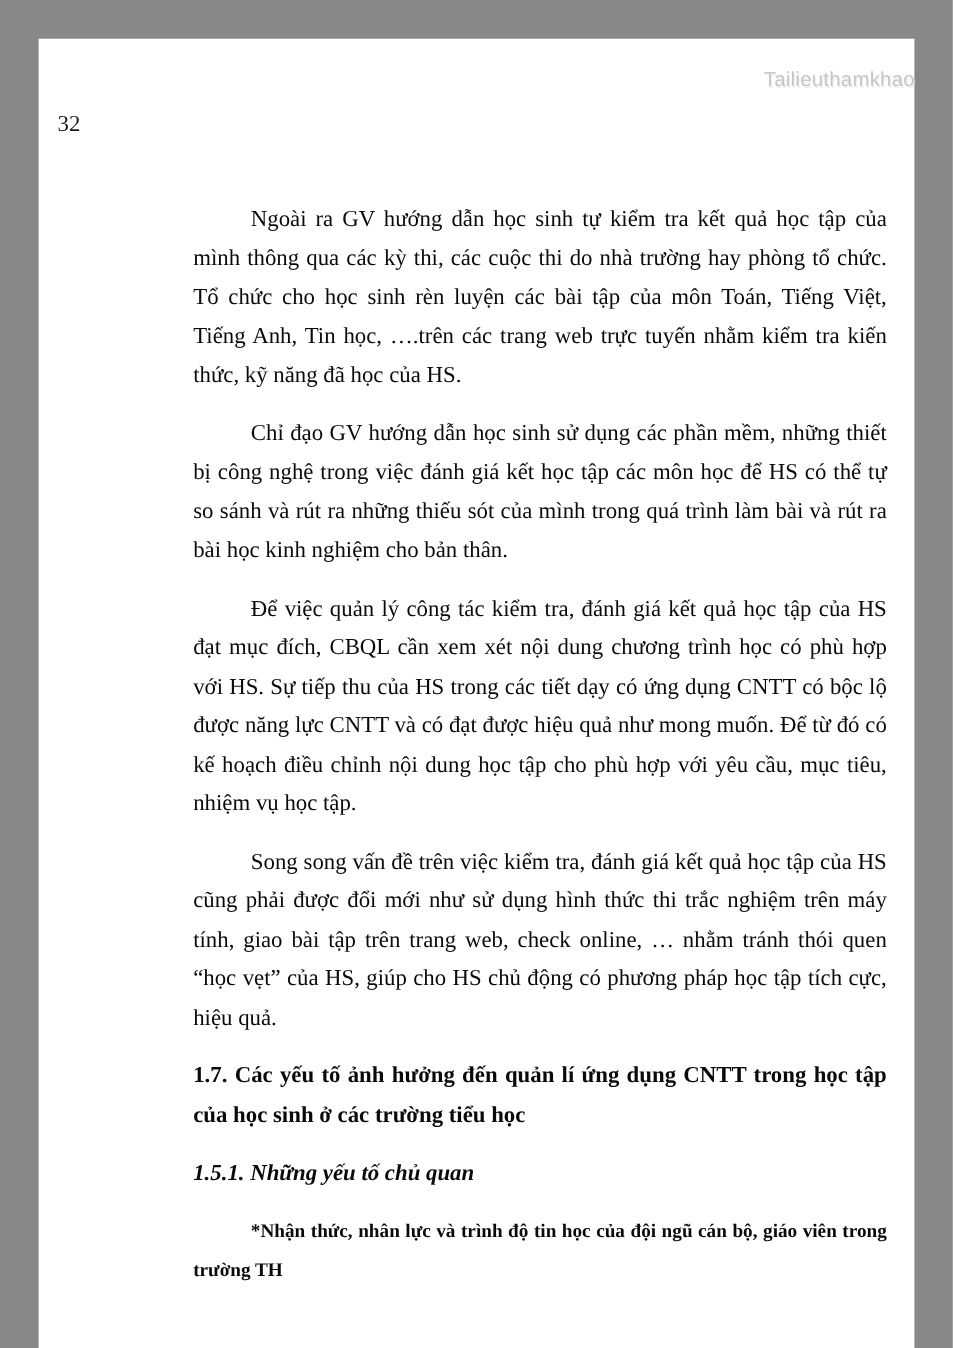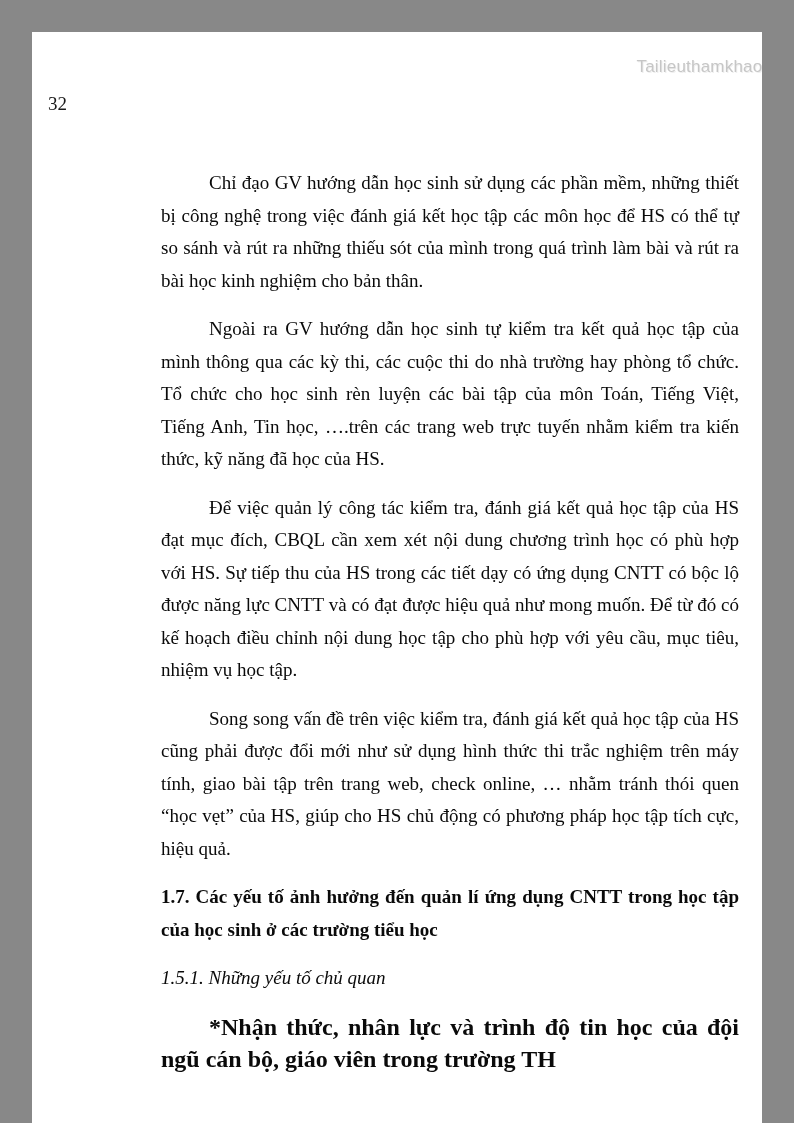--- a/index.html
+++ b/index.html
@@ -77,9 +77,9 @@
 
   <div class="content">
 
+    <p class="para">Ngoài ra GV hướng dẫn học sinh tự kiểm tra kết quả học tập của mình thông qua các kỳ thi, các cuộc thi do nhà trường hay phòng tổ chức. Tổ chức cho học sinh rèn luyện các bài tập của môn Toán, Tiếng Việt, Tiếng Anh, Tin học, ….trên các trang web trực tuyến nhằm kiểm tra kiến thức, kỹ năng đã học của HS.</p>
+
     <p class="para">Chỉ đạo GV hướng dẫn học sinh sử dụng các phần mềm, những thiết bị công nghệ trong việc đánh giá kết học tập các môn học để HS có thể tự so sánh và rút ra những thiếu sót của mình trong quá trình làm bài và rút ra bài học kinh nghiệm cho bản thân.</p>
-
-    <p class="para">Ngoài ra GV hướng dẫn học sinh tự kiểm tra kết quả học tập của mình thông qua các kỳ thi, các cuộc thi do nhà trường hay phòng tổ chức. Tổ chức cho học sinh rèn luyện các bài tập của môn Toán, Tiếng Việt, Tiếng Anh, Tin học, ….trên các trang web trực tuyến nhằm kiểm tra kiến thức, kỹ năng đã học của HS.</p>
 
 
     <p class="para">Để việc quản lý công tác kiểm tra, đánh giá kết quả học tập của HS đạt mục đích, CBQL cần xem xét nội dung chương trình học có phù hợp với HS. Sự tiếp thu của HS trong các tiết dạy có ứng dụng CNTT có bộc lộ được năng lực CNTT và có đạt được hiệu quả như mong muốn. Để từ đó có kế hoạch điều chỉnh nội dung học tập cho phù hợp với yêu cầu, mục tiêu, nhiệm vụ học tập.</p>

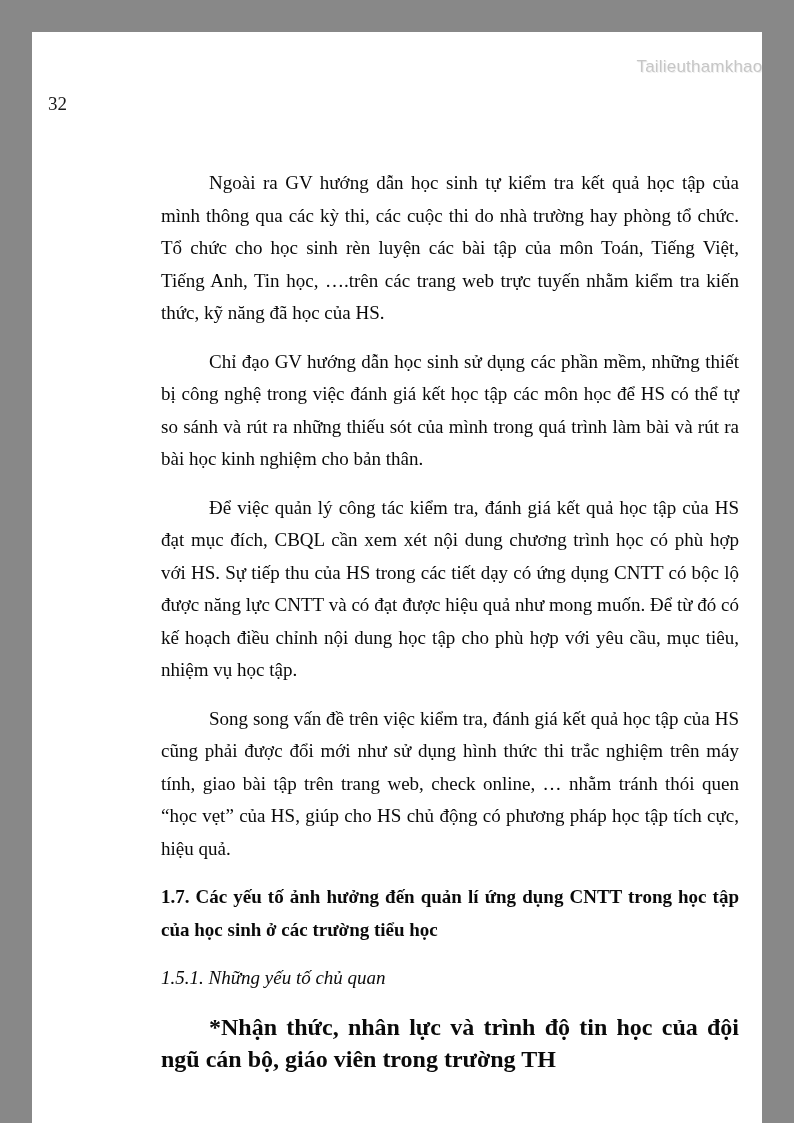--- a/index.html
+++ b/index.html
@@ -54,7 +54,7 @@
   .heading-2 {
     font-size: 19px;
     line-height: 32.5px;
-    font-weight: normal;
+    font-weight: bold;
     font-style: italic;
     text-indent: 0;
   }

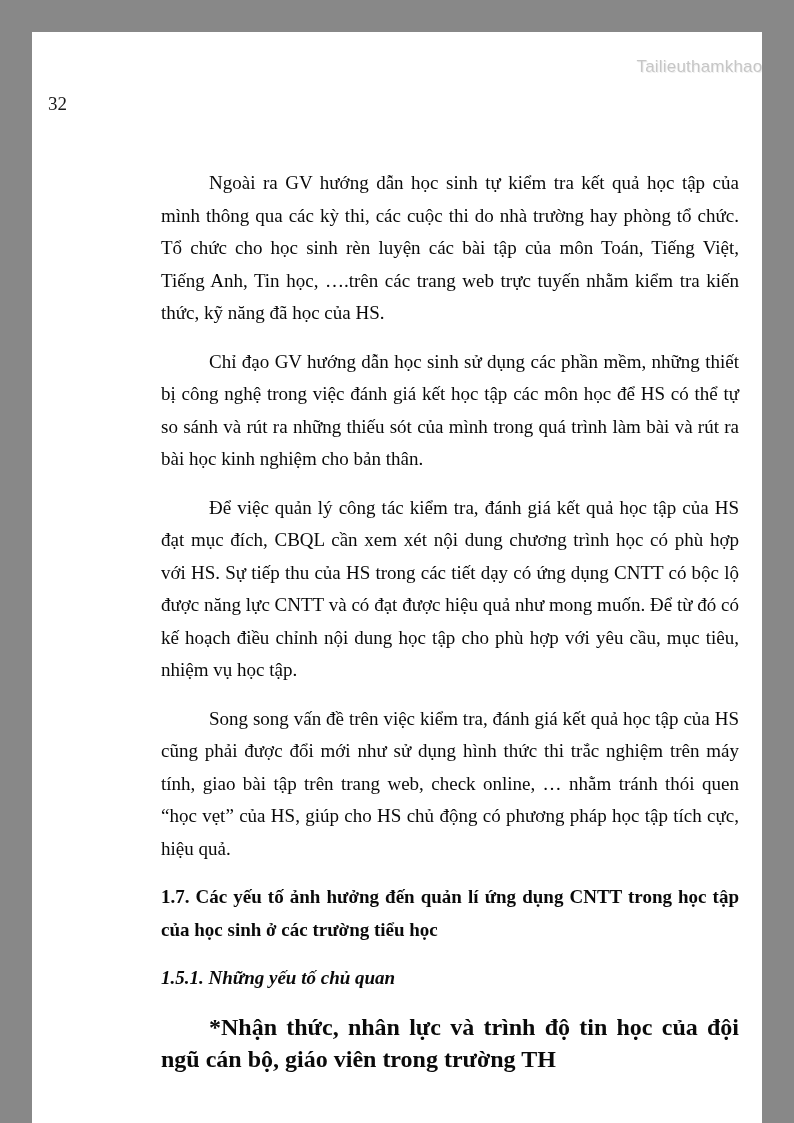--- a/index.html
+++ b/index.html
@@ -59,7 +59,7 @@
     text-indent: 0;
   }
   .sub-point {
-    font-size: 24px;
+    font-size: 16px;
     line-height: 32.5px;
     text-align: justify;
     font-weight: bold;

